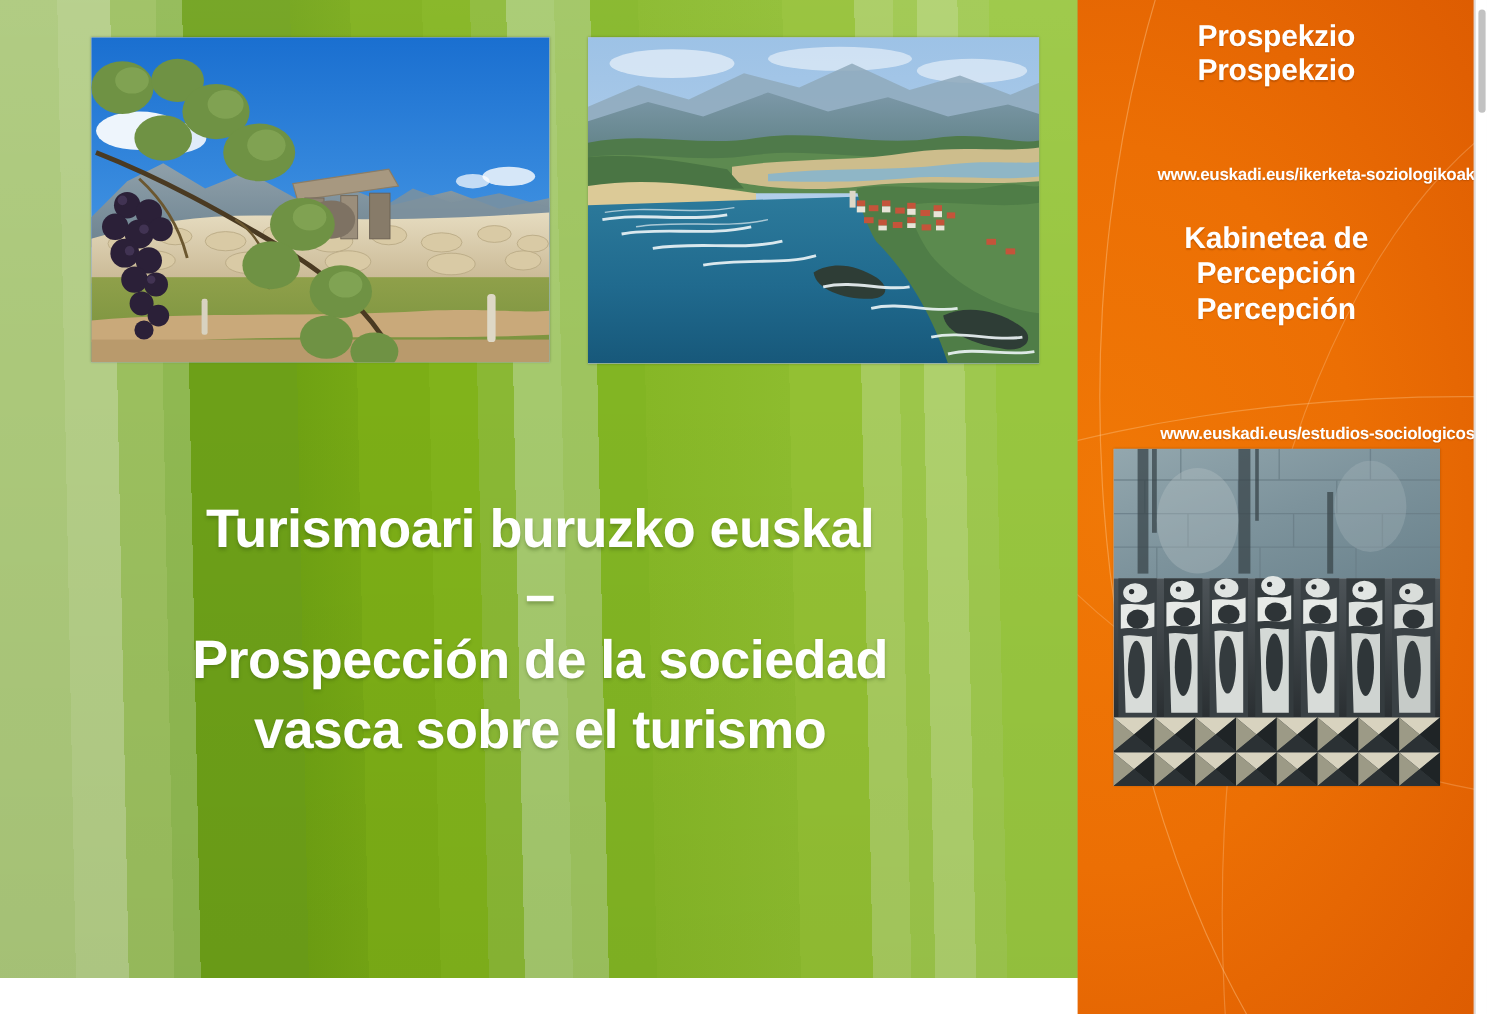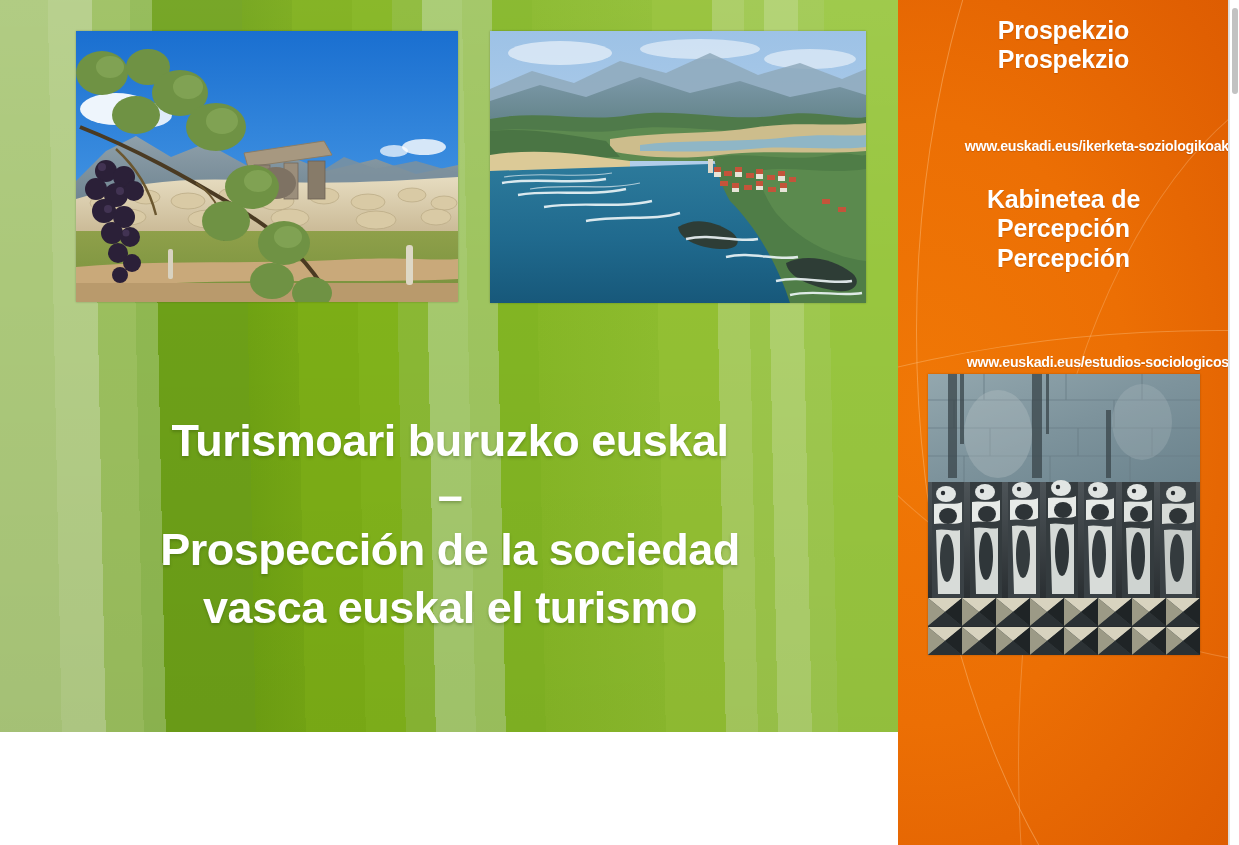--- a/index.html
+++ b/index.html
@@ -26,7 +26,7 @@
     left: 0;
     top: 0;
     width: 898px;
-    height: 732px;
+    height: 815px;
     overflow: hidden;
     background: #4d7c0f;
   }

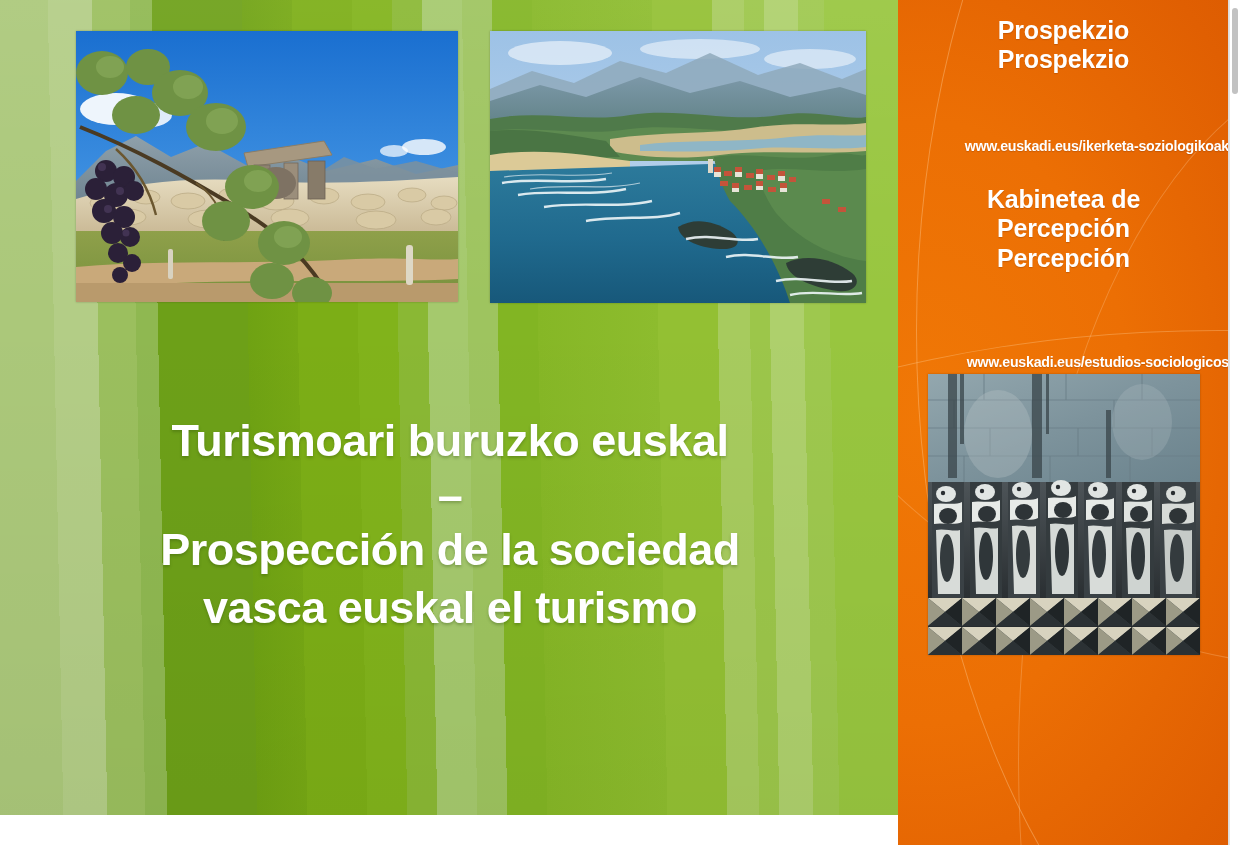--- a/index.html
+++ b/index.html
@@ -439,7 +439,7 @@
       <span class="title-line">Turismoari buruzko euskal</span>
       <span class="title-dash">–</span>
       <span class="title-line">Prospección de la sociedad</span>
-      <span class="title-line">vasca euskal el turismo</span>
+      <span class="title-line">vasca sobre el turismo</span>
     </div>
   </div>
 

